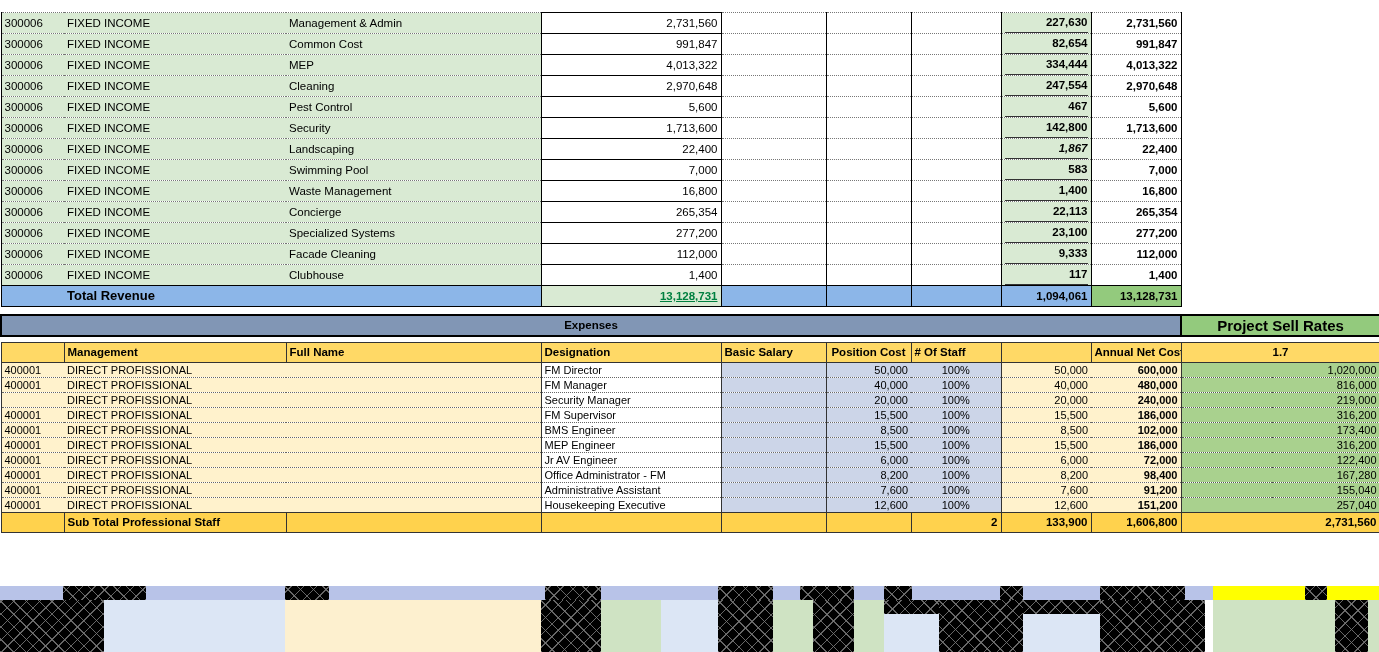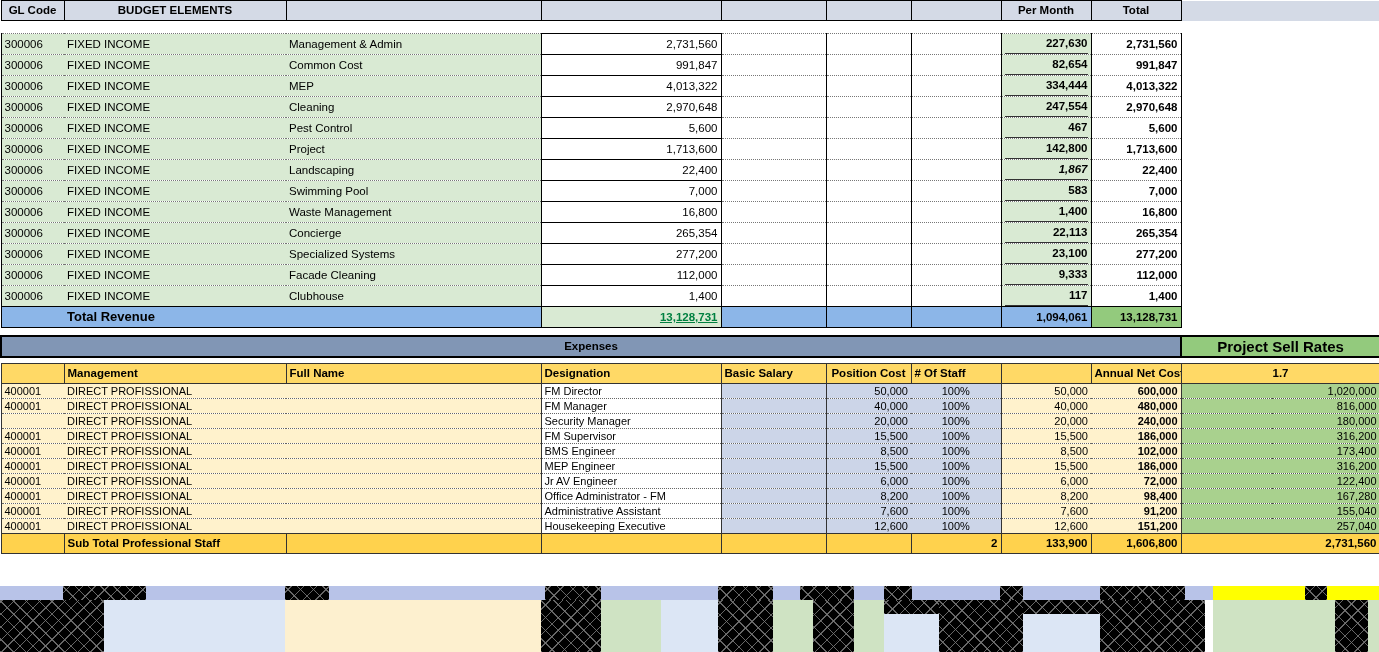--- a/index.html
+++ b/index.html
@@ -124,19 +124,6 @@
     </colgroup>
 
     <tbody>
-        <tr class="toprow">
-      <td>GL Code</td>
-      <td>BUDGET ELEMENTS</td>
-      <td></td>
-      <td></td>
-      <td></td>
-      <td></td>
-      <td></td>
-      <td>Per Month</td>
-      <td>Total</td>
-      <td class="white" style="border:none"></td>
-      <td class="white" style="border:none"></td>
-    </tr>
 
     <tr class="gap2">
       <td colspan="11"></td>

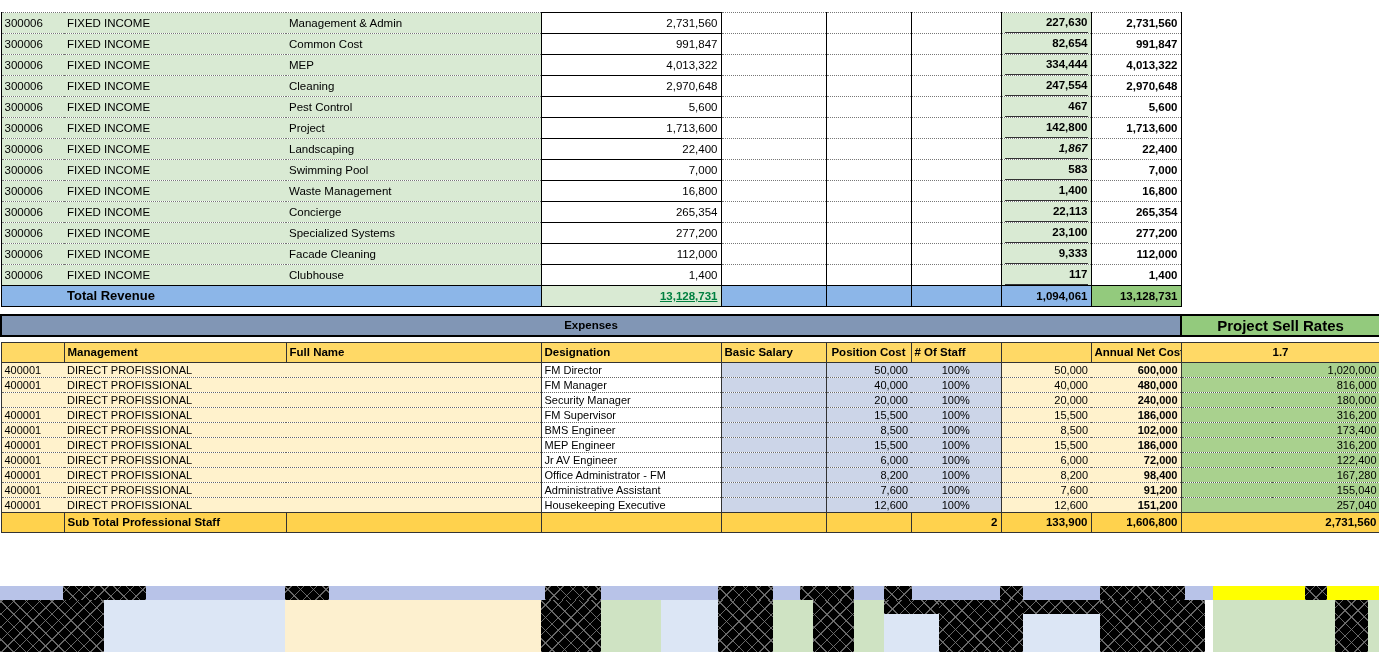--- a/index.html
+++ b/index.html
@@ -214,7 +214,7 @@
         <tr>
           <td class="rev-green" style="border-top: 1px dotted rgb(119, 119, 119); border-bottom: 1px dotted rgb(119, 119, 119); border-left: 1px solid rgb(0, 0, 0);">300006</td>
           <td class="rev-green" style="border-top: 1px dotted rgb(119, 119, 119); border-bottom: 1px dotted rgb(119, 119, 119);">FIXED INCOME</td>
-          <td class="rev-green" style="border-top: 1px dotted rgb(119, 119, 119); border-bottom: 1px dotted rgb(119, 119, 119); border-right: 1px solid rgb(0, 0, 0);">Project</td>
+          <td class="rev-green" style="border-top: 1px dotted rgb(119, 119, 119); border-bottom: 1px dotted rgb(119, 119, 119); border-right: 1px solid rgb(0, 0, 0);">Security</td>
           <td class="white r" style="border: 1px solid rgb(0, 0, 0);">1,713,600</td>
           <td class="white" style="border-top: 1px dotted rgb(119, 119, 119); border-bottom: 1px dotted rgb(119, 119, 119); border-left: 1px solid rgb(0, 0, 0);"></td>
           <td class="white" style="border-top: 1px dotted rgb(119, 119, 119); border-bottom: 1px dotted rgb(119, 119, 119); border-left: 1px solid rgb(0, 0, 0);"></td>

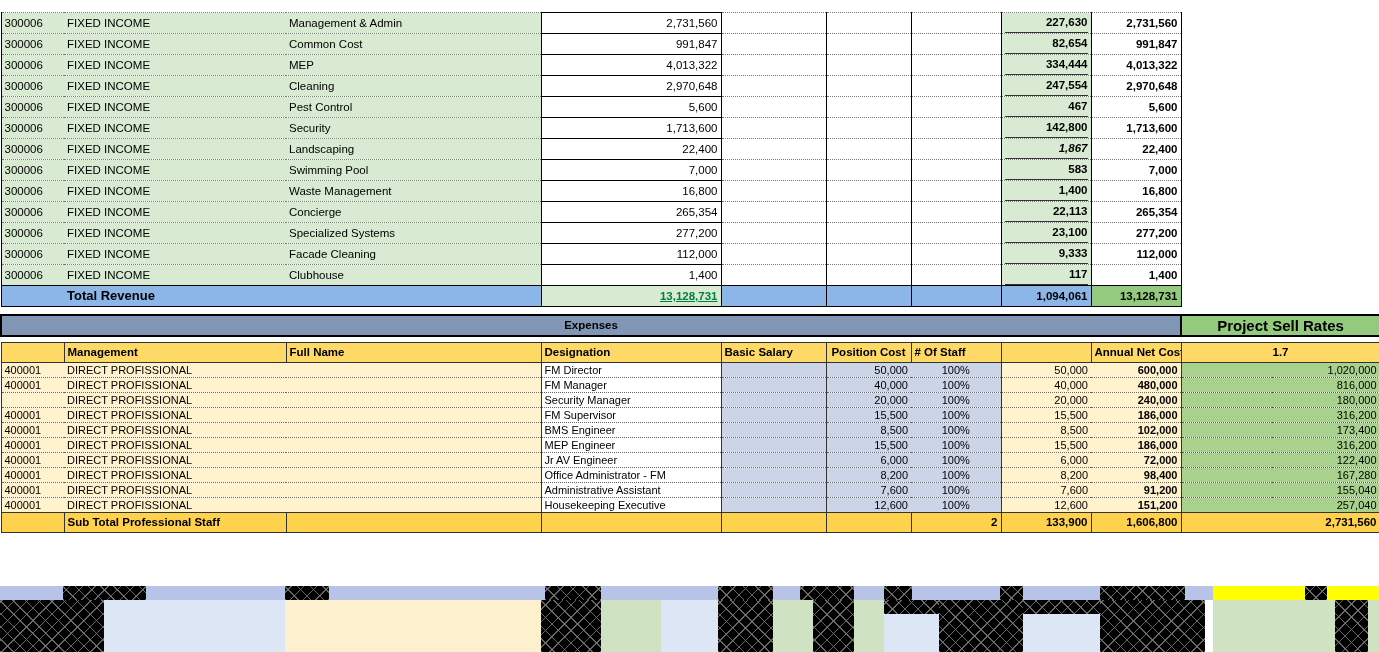--- a/index.html
+++ b/index.html
@@ -412,7 +412,7 @@
           <td class="exp-blue c" style="height: 14px; line-height: 14px; font-size: 11px; border-top: 1px dotted rgb(102, 102, 102); border-bottom: 1px dotted rgb(102, 102, 102);">100%</td>
           <td class="exp-yellow r" style="height: 14px; line-height: 14px; font-size: 11px; border-top: 1px dotted rgb(102, 102, 102); border-bottom: 1px dotted rgb(102, 102, 102); border-left: 1px solid rgb(51, 51, 51);">20,000</td>
           <td class="exp-yellow r b" style="height: 14px; line-height: 14px; font-size: 11px; border-top: 1px dotted rgb(102, 102, 102); border-bottom: 1px dotted rgb(102, 102, 102); border-right: 1px solid rgb(51, 51, 51);">240,000</td>
-          <td colspan="2" class="exp-lgreen r" style="height: 14px; line-height: 14px; font-size: 11px; border-width: 1px; border-style: dotted solid; border-color: rgb(85, 85, 85) rgb(51, 51, 51);">180,000</td>
+          <td colspan="2" class="exp-lgreen r" style="height: 14px; line-height: 14px; font-size: 11px; border-width: 1px; border-style: dotted solid; border-color: rgb(85, 85, 85) rgb(51, 51, 51);">219,000</td>
         </tr>
         <tr>
           <td class="exp-yellow " style="height: 14px; line-height: 14px; font-size: 11px; border-top: 1px dotted rgb(102, 102, 102); border-bottom: 1px dotted rgb(102, 102, 102); border-left: 1px solid rgb(51, 51, 51);">400001</td>

